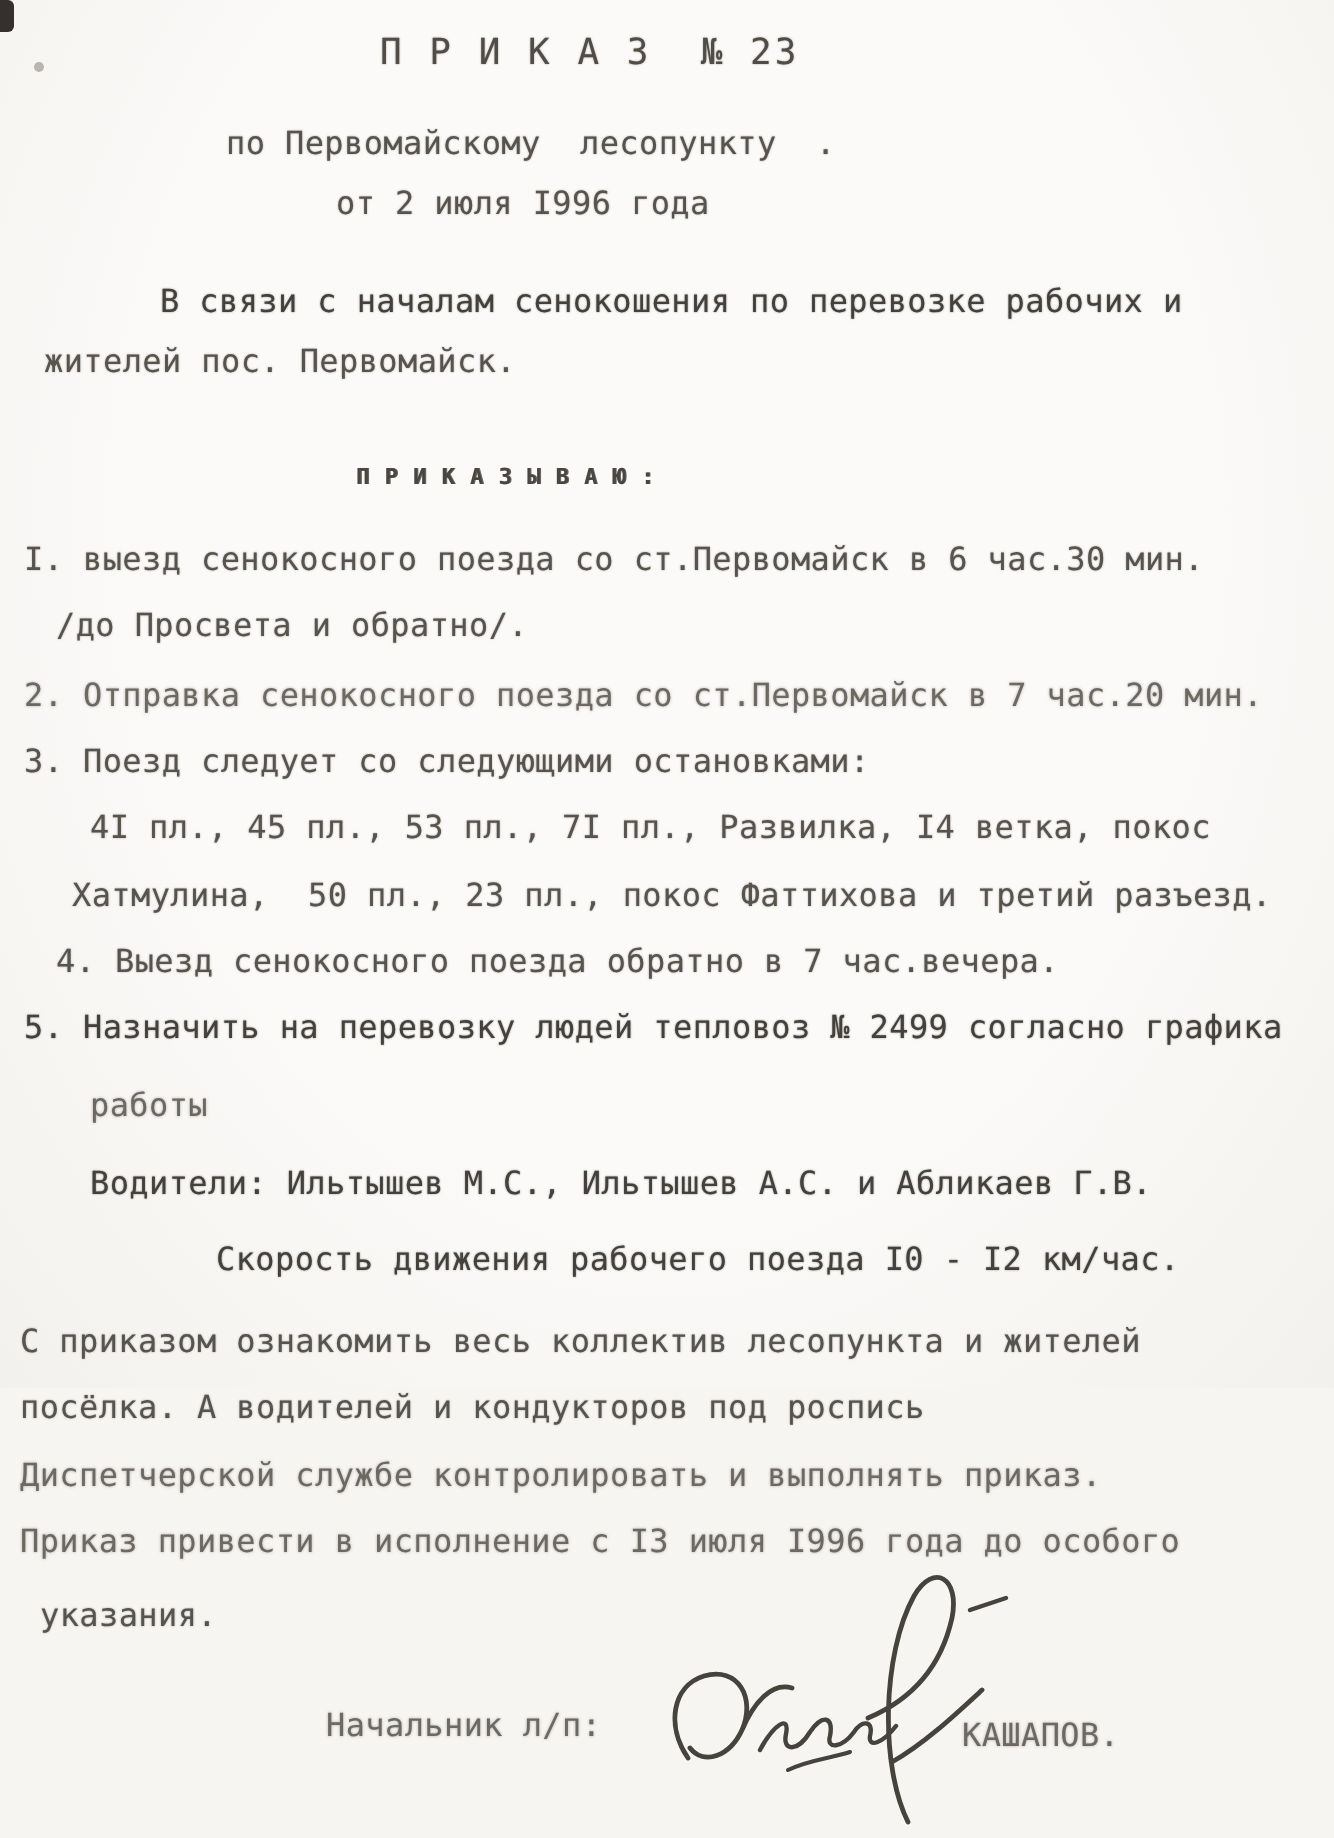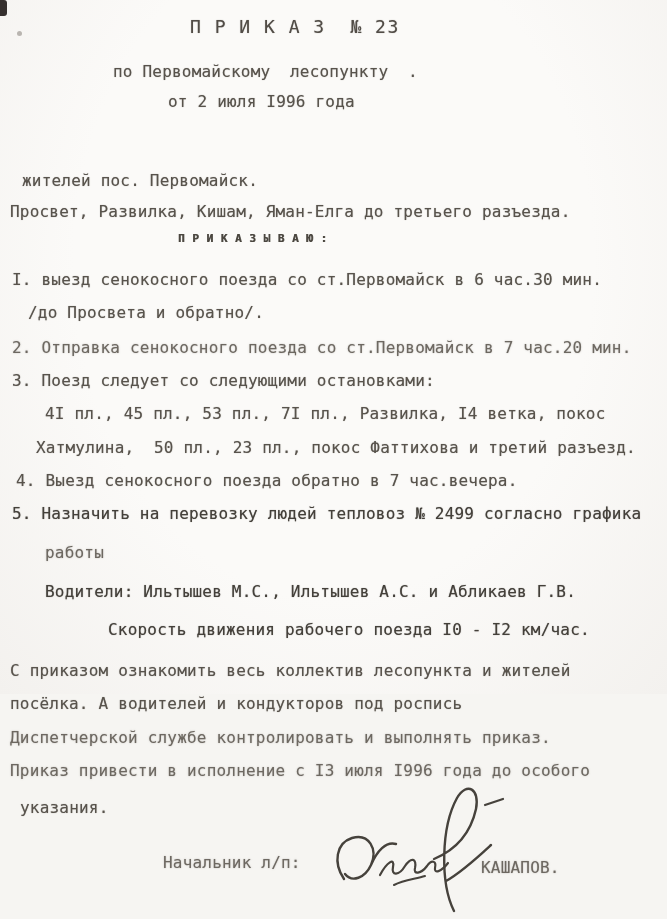--- a/index.html
+++ b/index.html
@@ -59,6 +59,7 @@
   <div class="ln" style="left:113px; top:62px">по Первомайскому  лесопункту  .</div>
   <div class="ln" style="left:168px; top:92px">от 2 июля I996 года</div>
 
+  <div class="ln dk" style="left:80px; top:141px">В связи с началам сенокошения по перевозке рабочих и</div>
   <div class="ln" style="left:22px; top:171px">жителей пос. Первомайск.</div>
   <div class="ln" style="left:10px; top:202px">Просвет, Развилка, Кишам, Яман-Елга до третьего разъезда.</div>
 

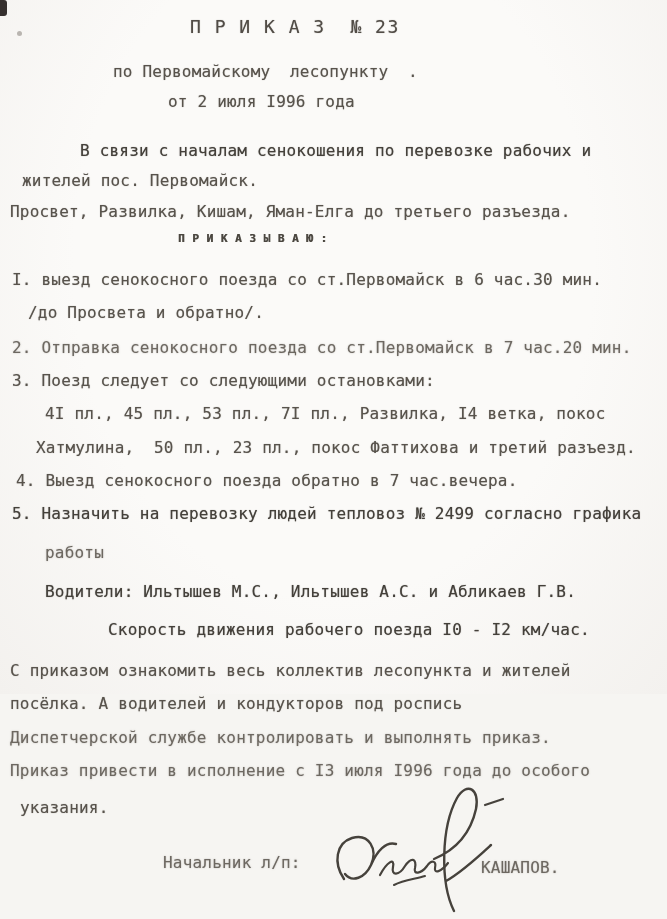--- a/index.html
+++ b/index.html
@@ -61,7 +61,6 @@
 
   <div class="ln dk" style="left:80px; top:141px">В связи с началам сенокошения по перевозке рабочих и</div>
   <div class="ln" style="left:22px; top:171px">жителей пос. Первомайск.</div>
-  <div class="ln" style="left:10px; top:202px">Просвет, Развилка, Кишам, Яман-Елга до третьего разъезда.</div>
 
   <div class="ln heading" style="left:178px; top:232px">П Р И К А З Ы В А Ю :</div>
 

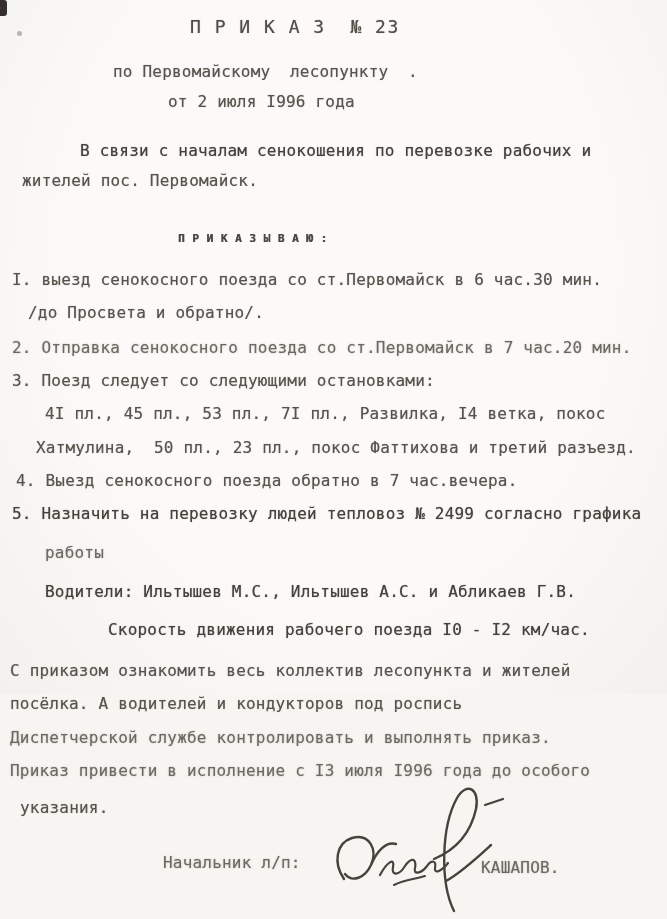--- a/index.html
+++ b/index.html
@@ -70,7 +70,7 @@
   <div class="ln" style="left:12px; top:371px">3. Поезд следует со следующими остановками:</div>
   <div class="ln" style="left:45px; top:404px">4I пл., 45 пл., 53 пл., 7I пл., Развилка, I4 ветка, покос</div>
   <div class="ln" style="left:36px; top:438px">Хатмулина,  50 пл., 23 пл., покос Фаттихова и третий разъезд.</div>
-  <div class="ln" style="left:16px; top:471px">4. Выезд сенокосного поезда обратно в 7 час.вечера.</div>
+  <div class="ln" style="left:28px; top:471px">4. Выезд сенокосного поезда обратно в 7 час.вечера.</div>
   <div class="ln dk" style="left:12px; top:504px">5. Назначить на перевозку людей тепловоз № 2499 согласно графика</div>
   <div class="ln faded" style="left:45px; top:543px">работы</div>
   <div class="ln dk" style="left:45px; top:582px">Водители: Ильтышев М.С., Ильтышев А.С. и Абликаев Г.В.</div>

